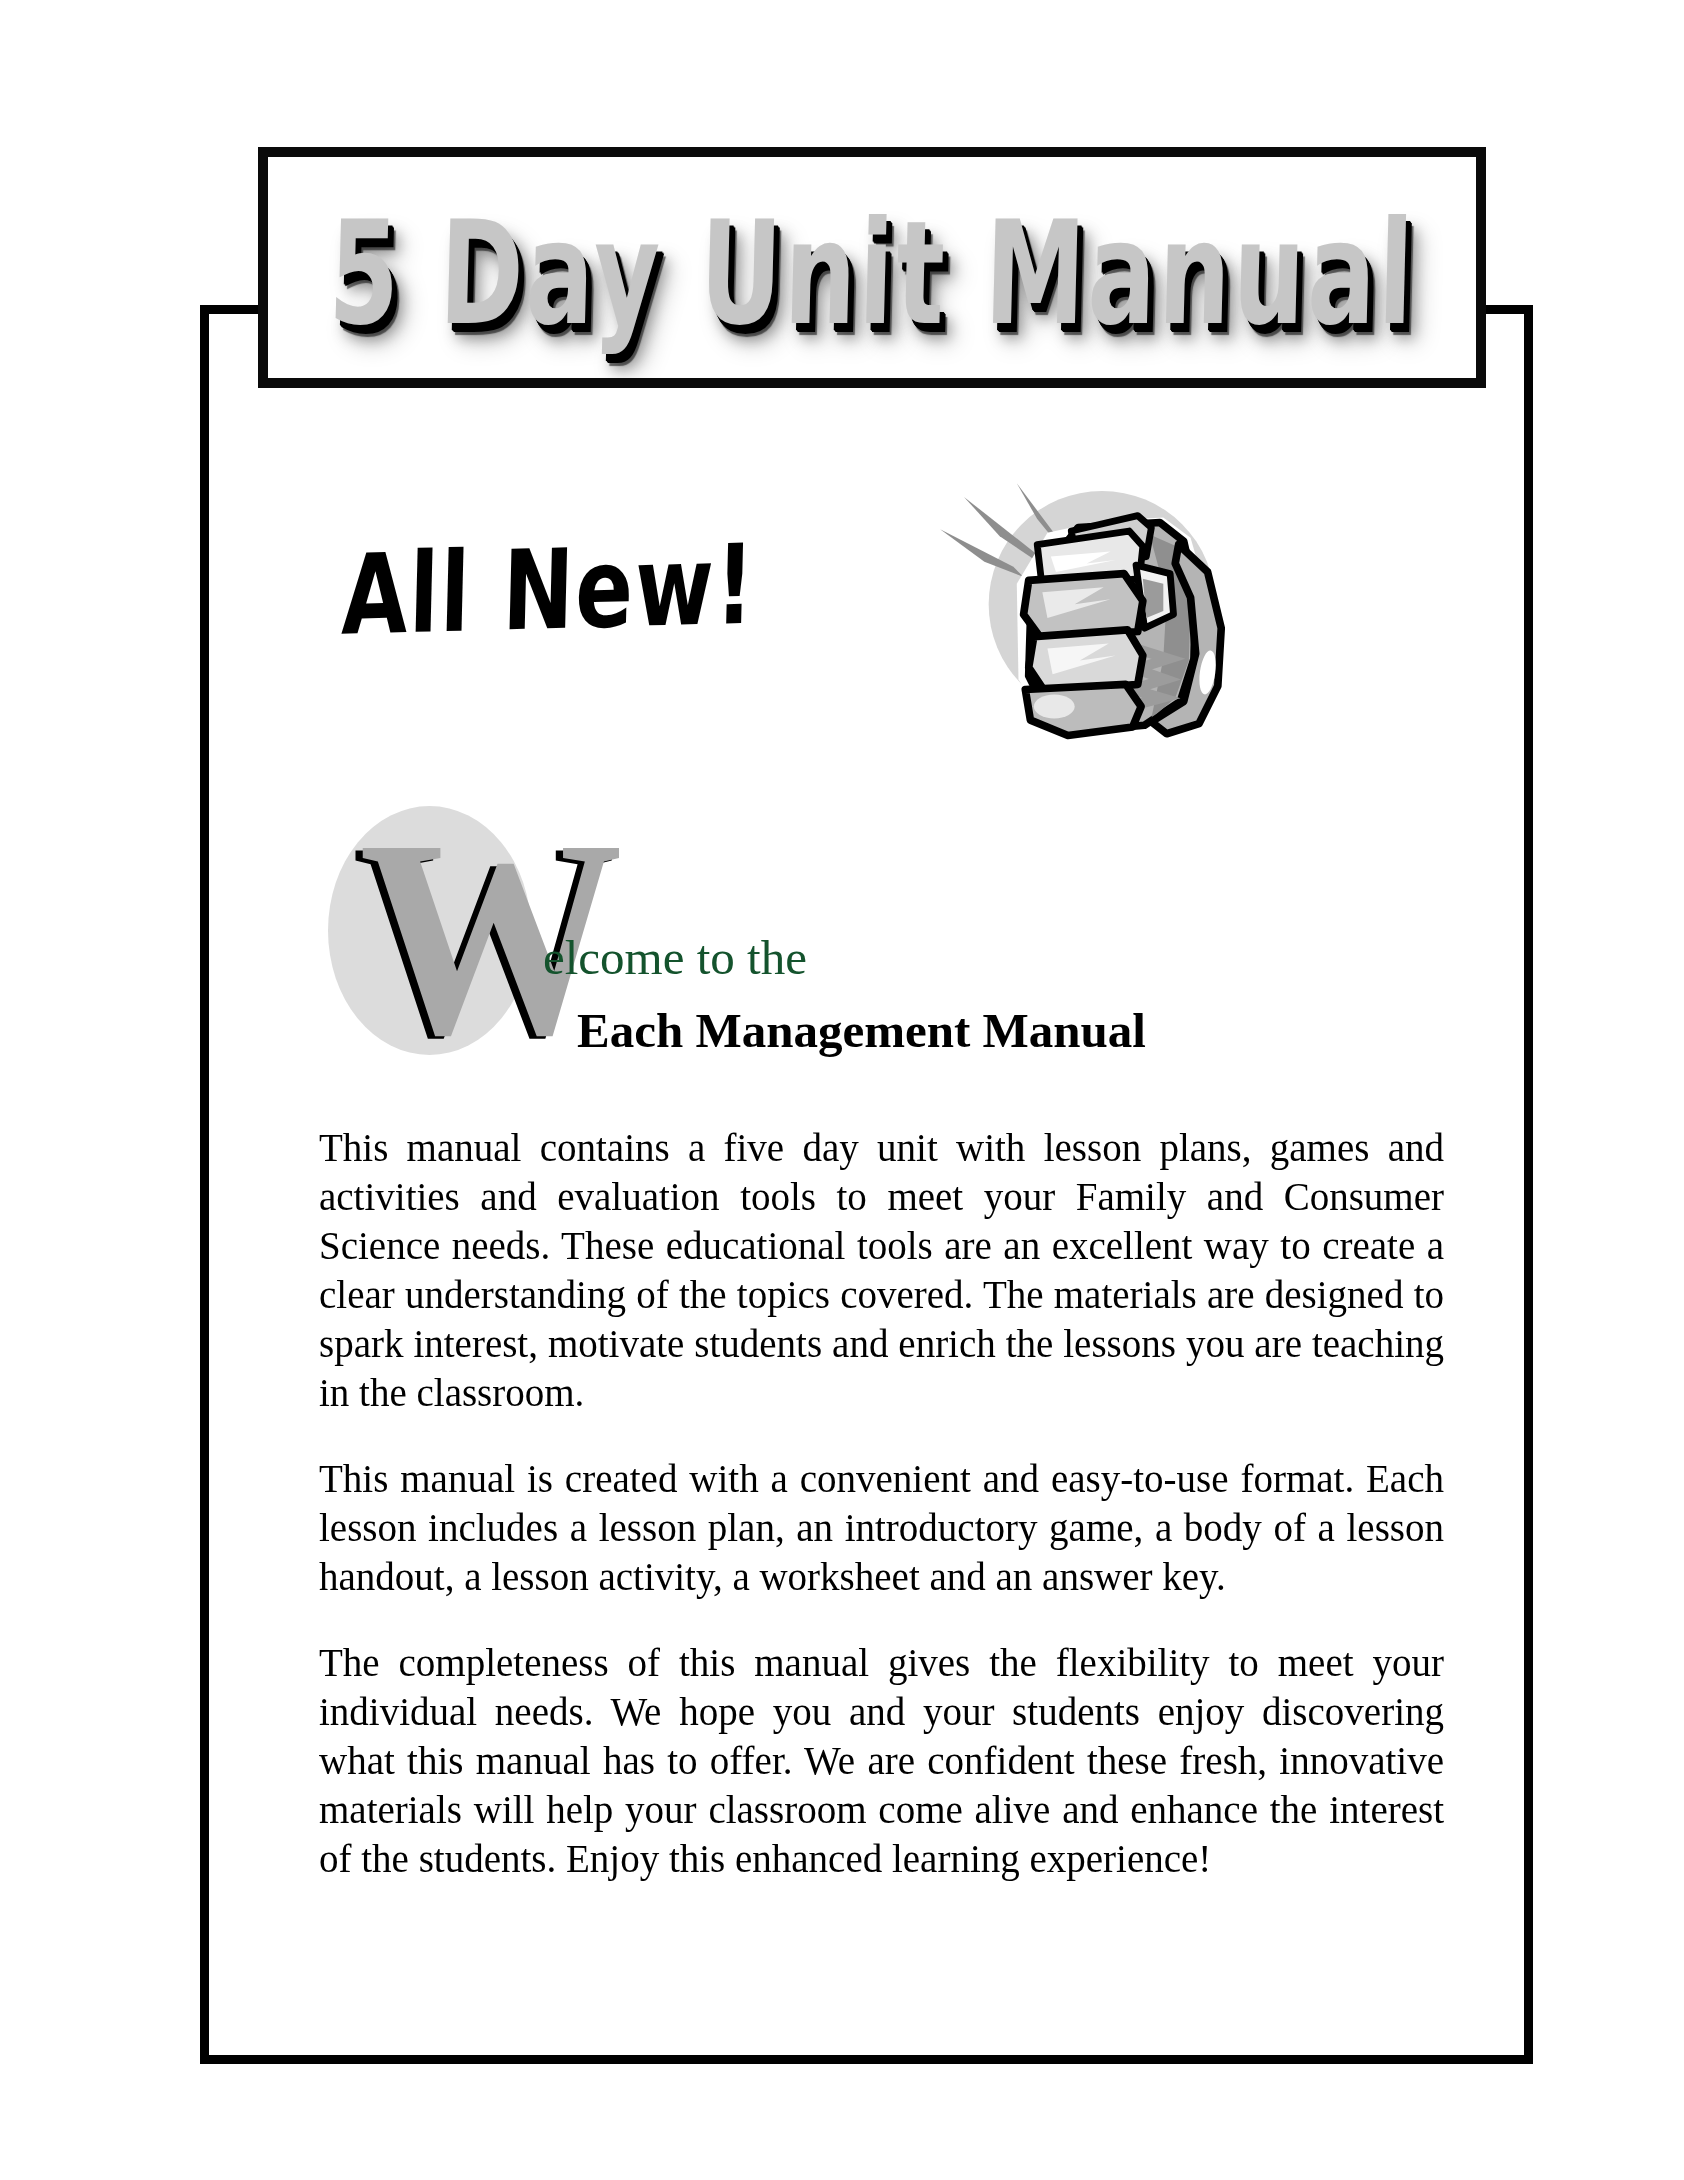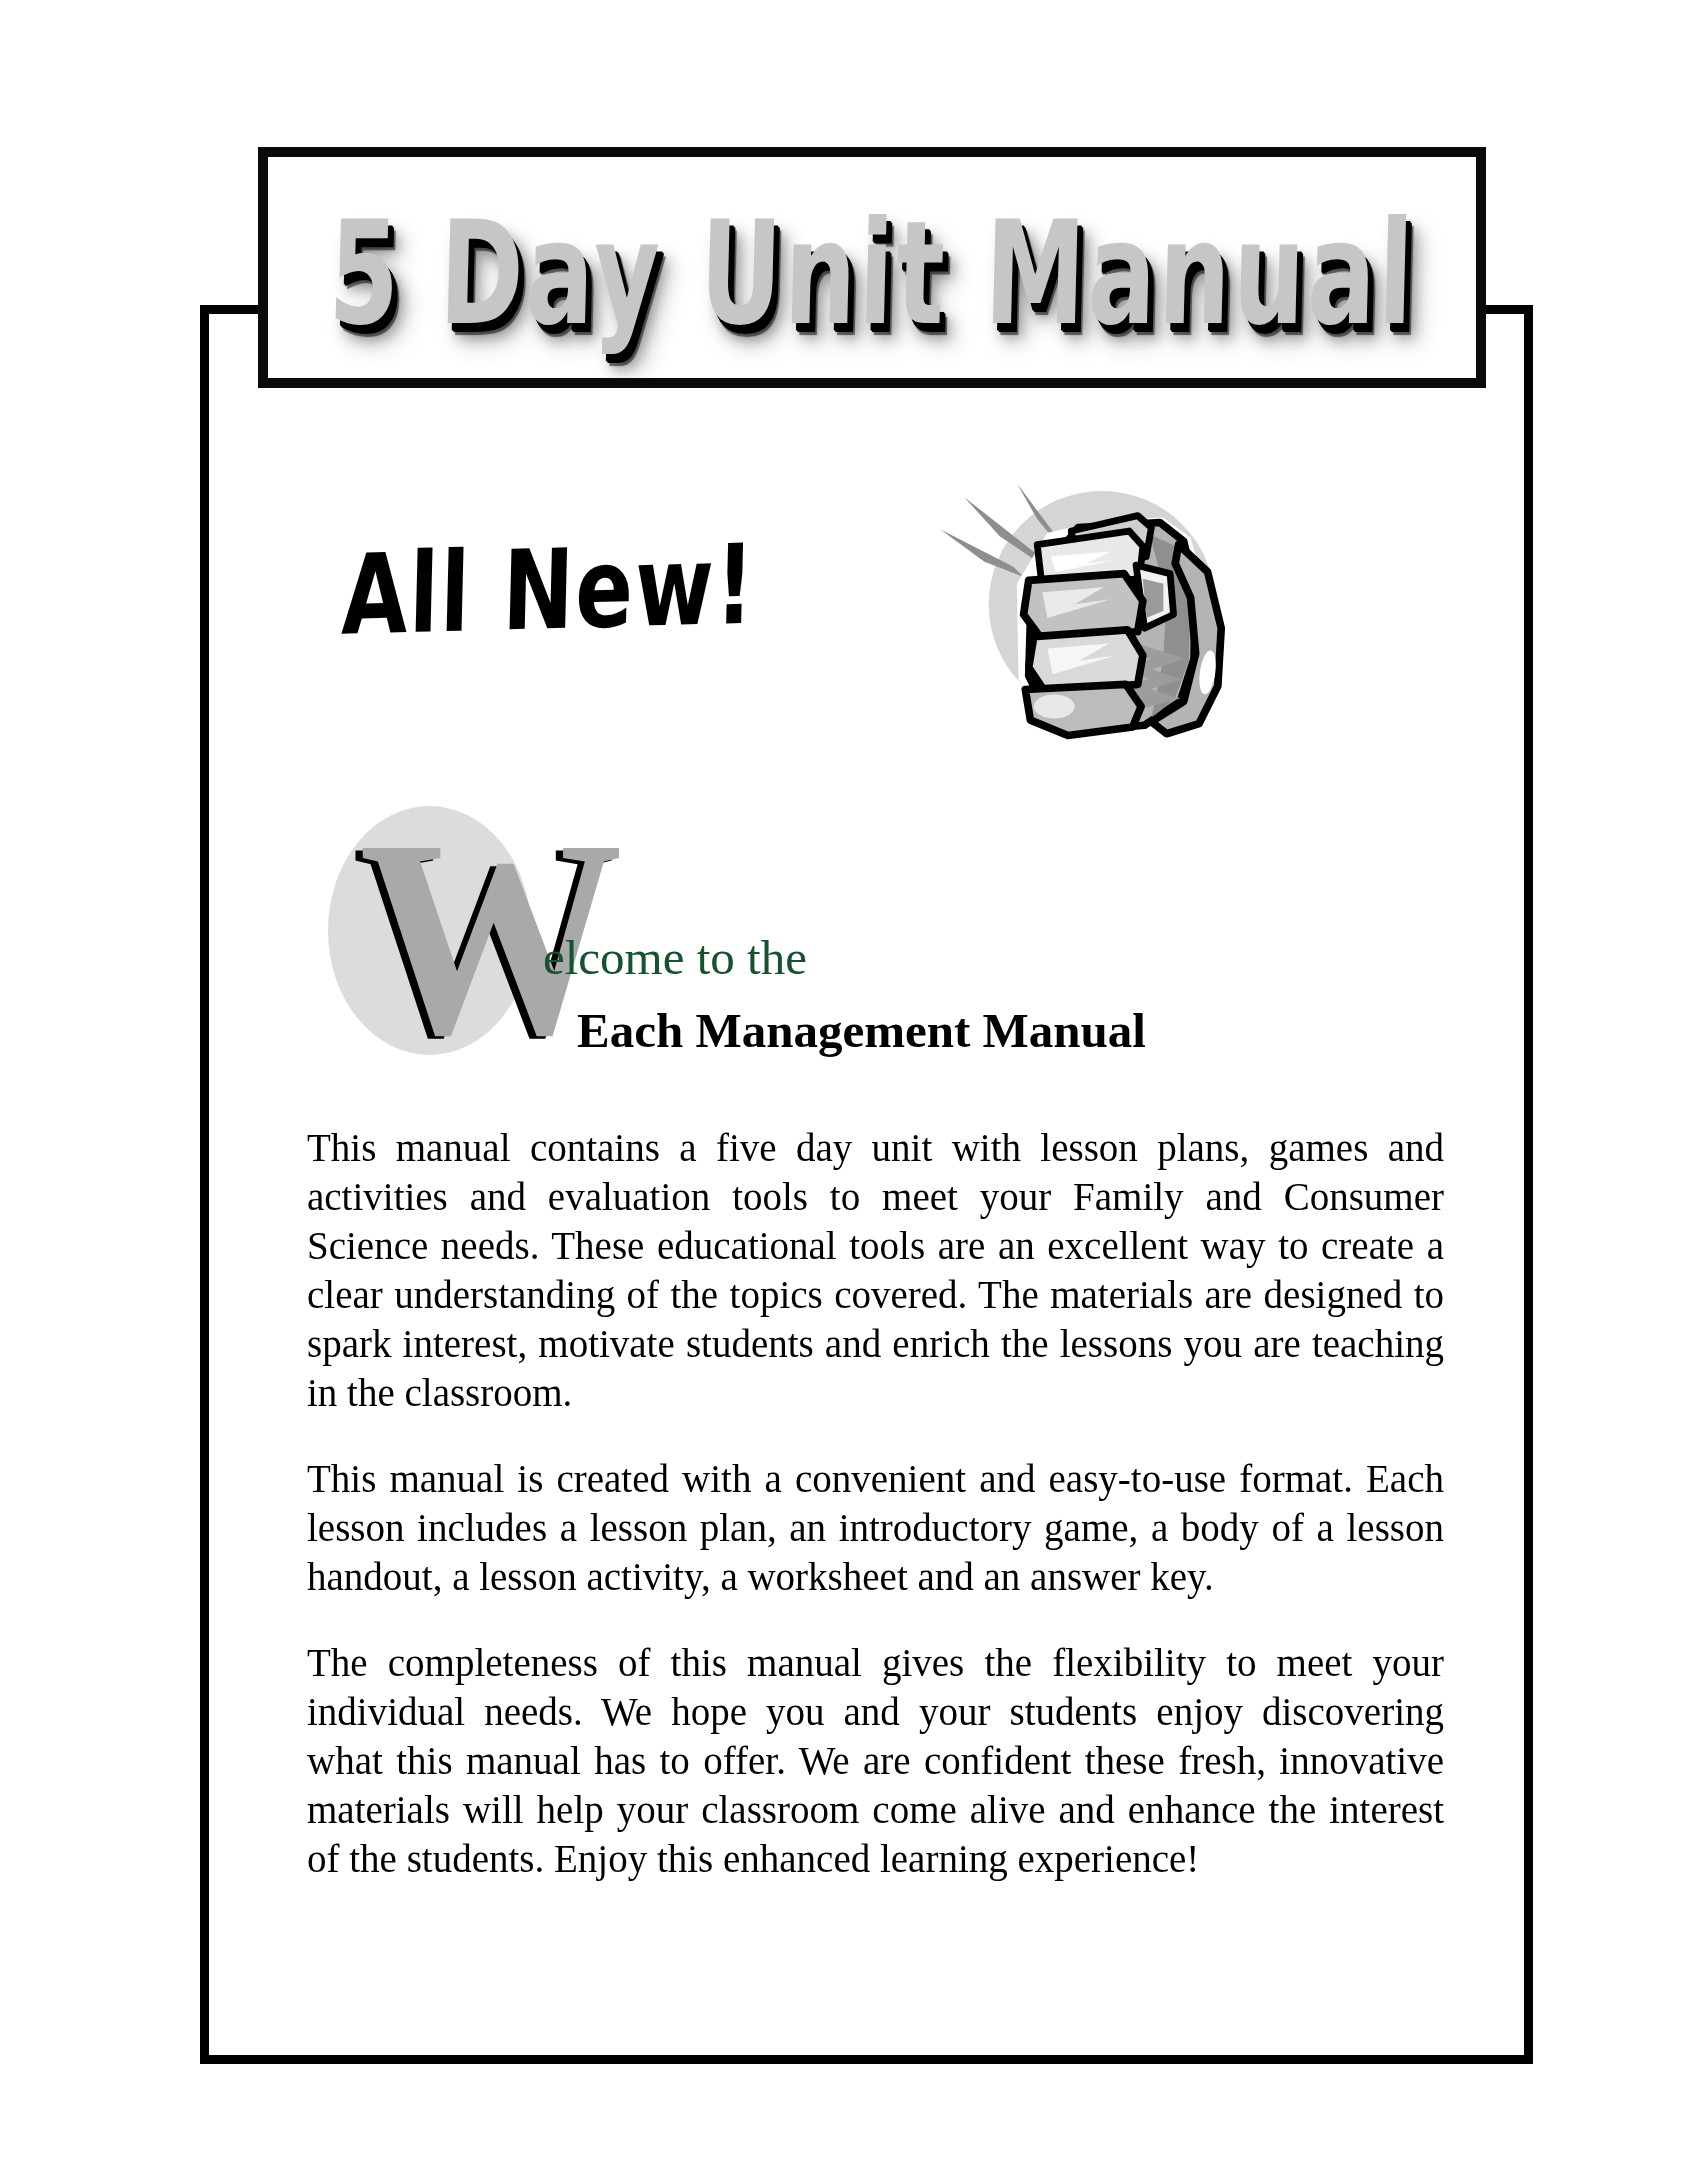--- a/index.html
+++ b/index.html
@@ -157,7 +157,7 @@
     width: 1137px;
   }
   #body-copy p {
-    margin: 0 0 37px 0;
+    margin: 0 0 37px 12px;
     font-family: "Liberation Serif", serif;
     font-size: 39px;
     line-height: 49px;

